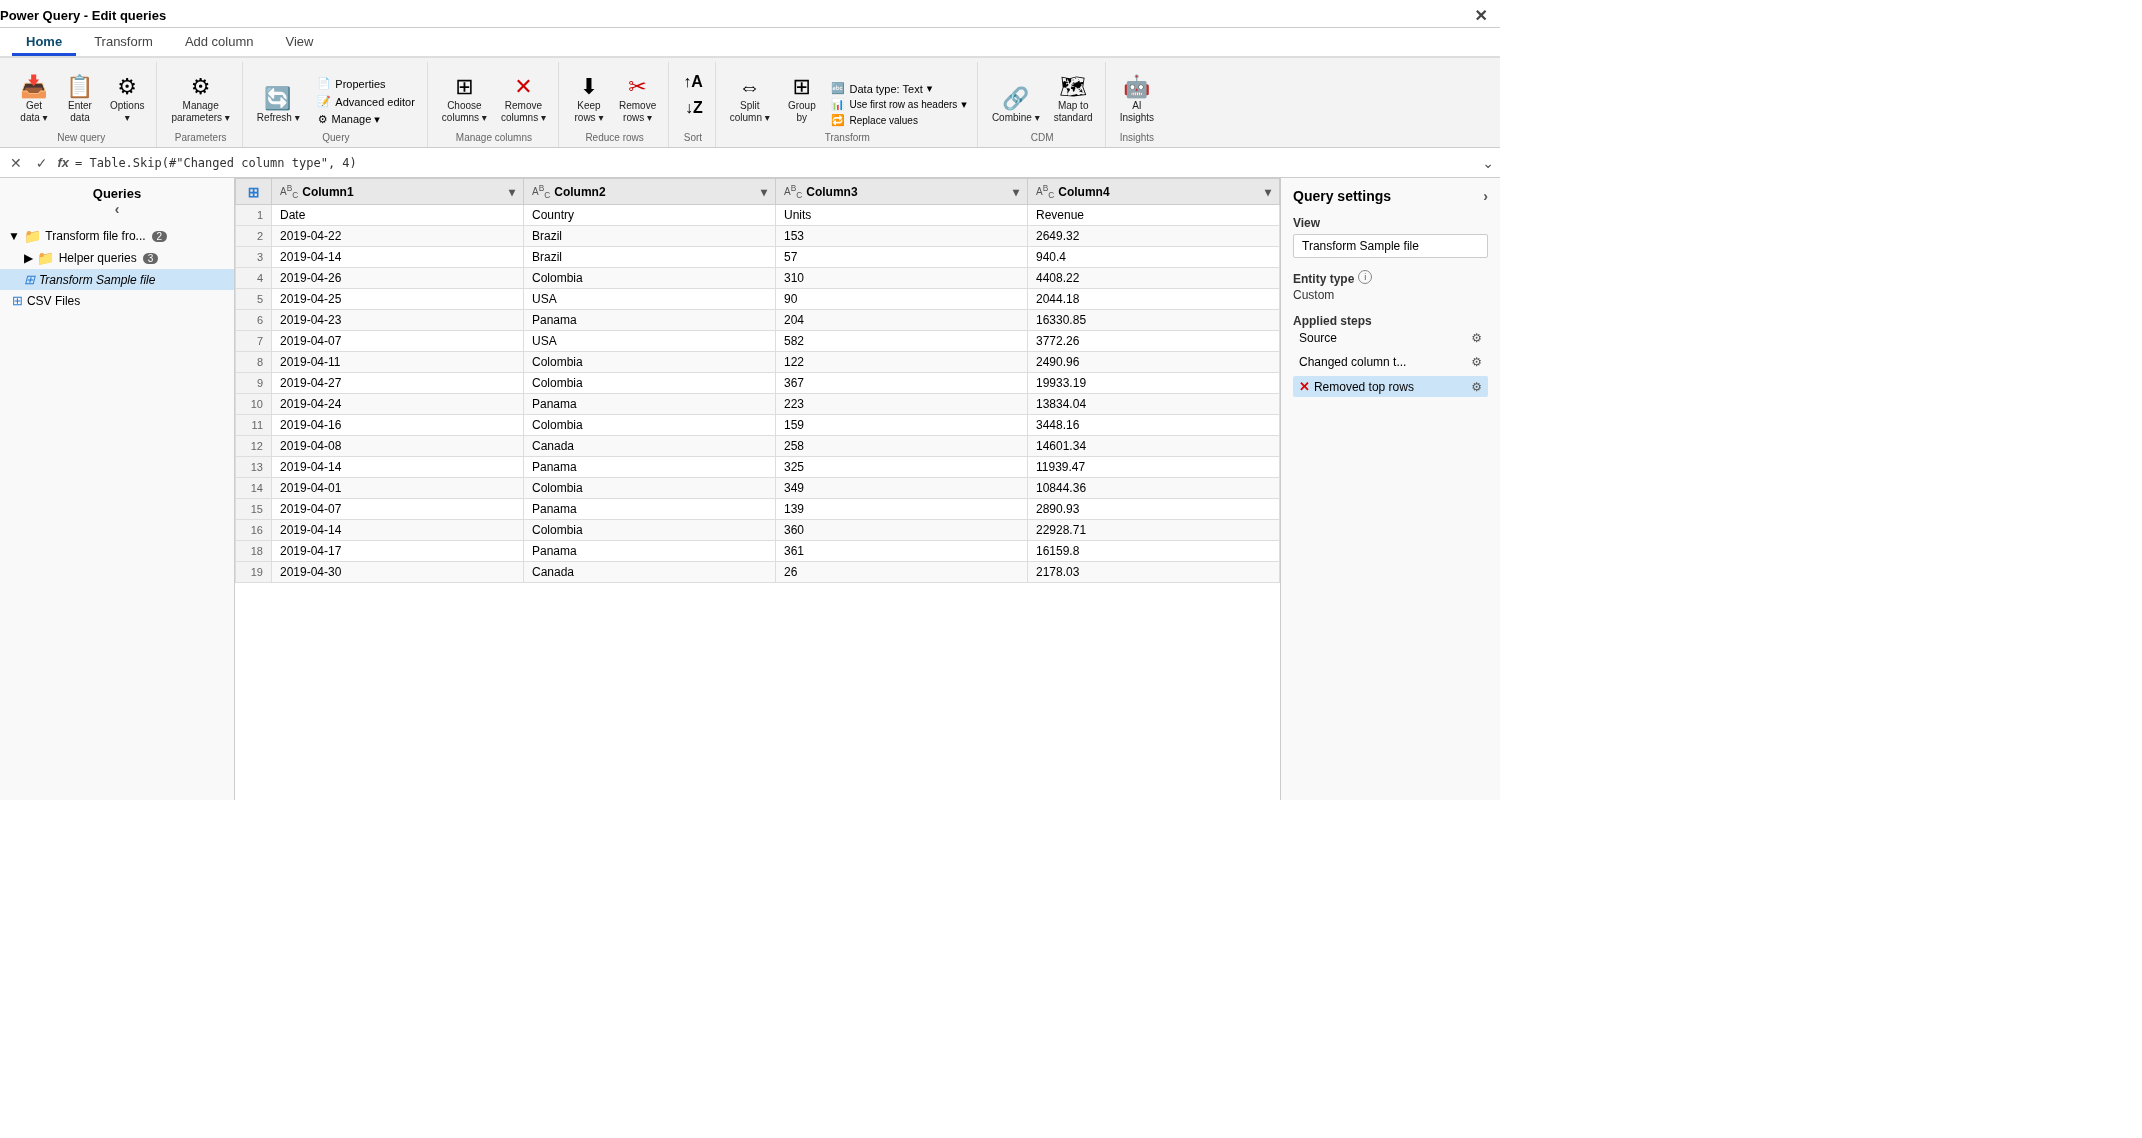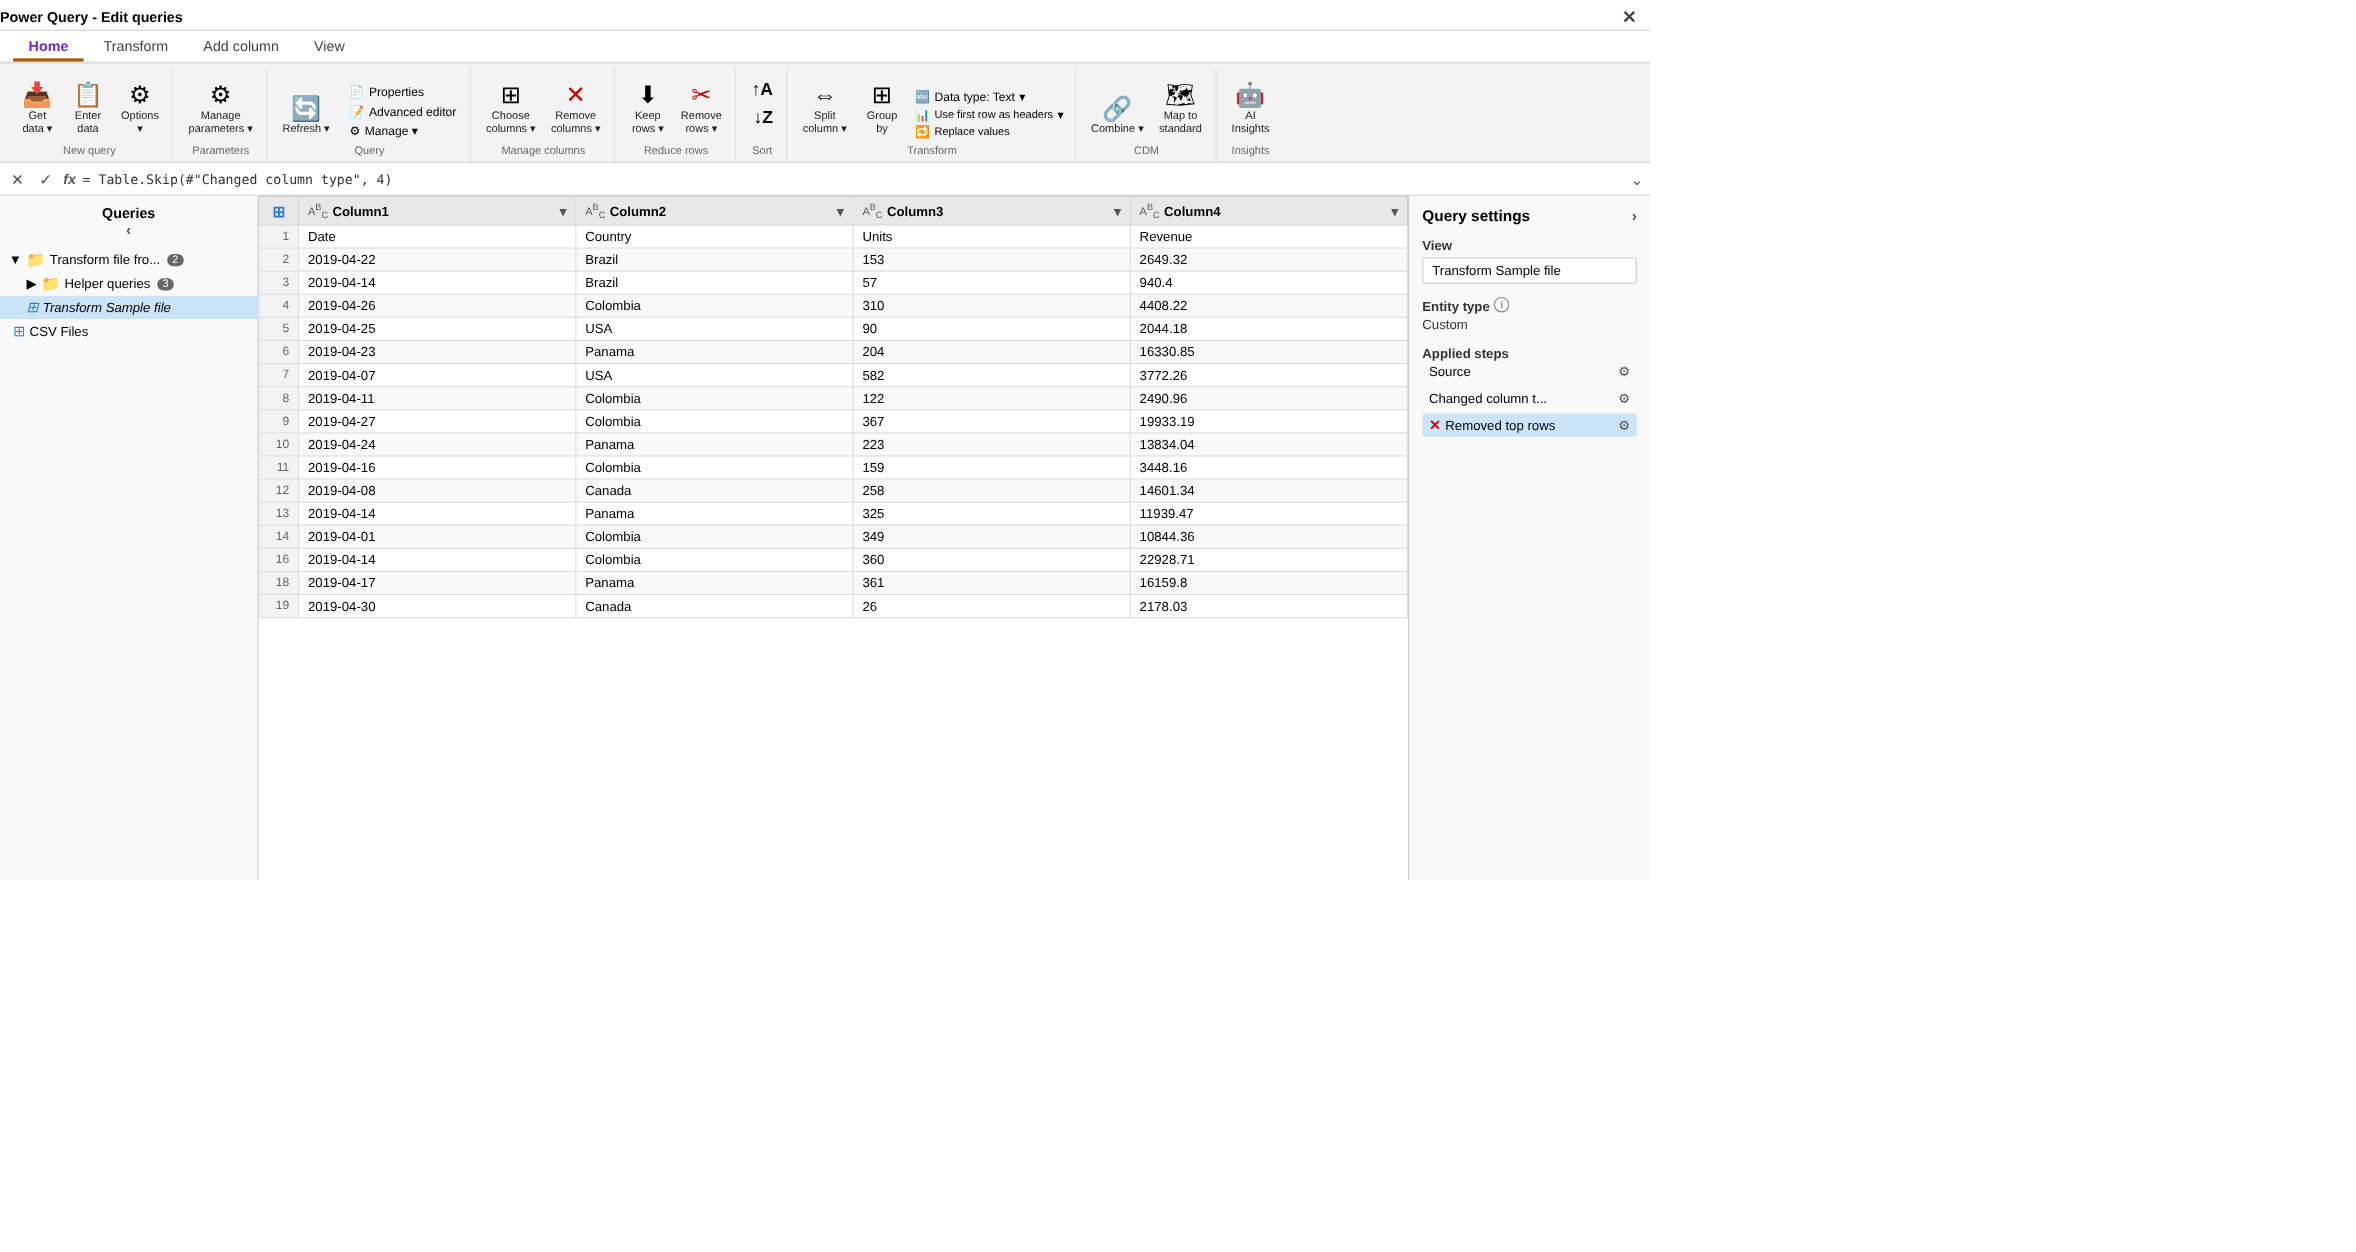--- a/index.html
+++ b/index.html
@@ -40,9 +40,9 @@
       color: #444;
     }
     .ribbon-tab.active {
-      border-bottom: 3px solid #a16207;
+      border-bottom: 3px solid #1d4ed8;
       font-weight: 600;
-      color: #6d28d9;
+      color: #0c4a6e;
     }
 
     

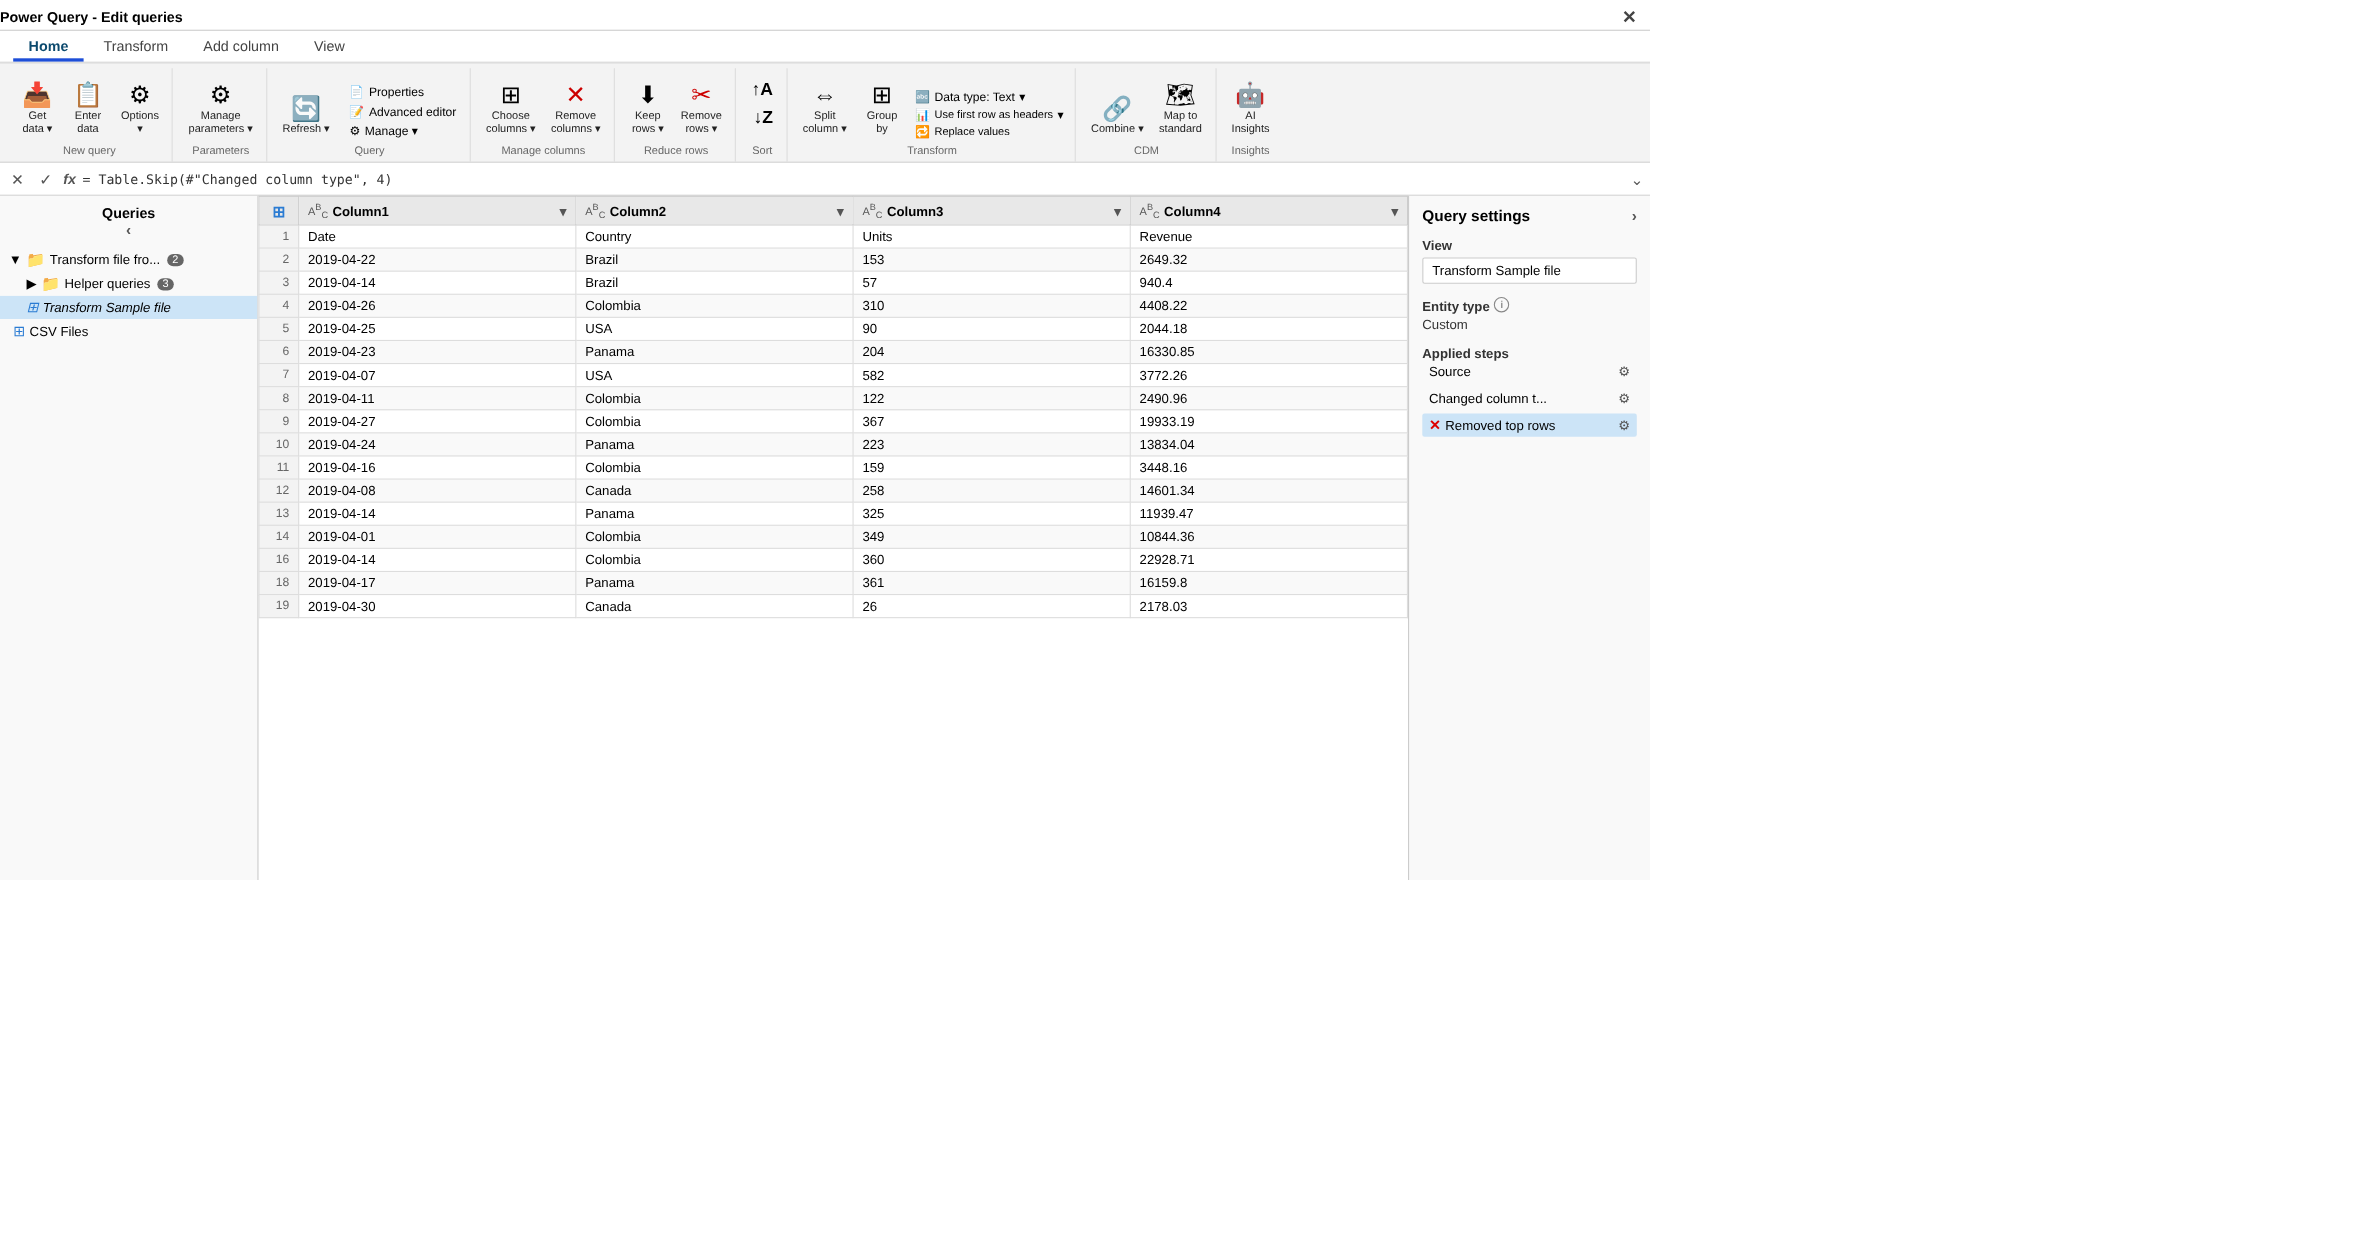--- a/index.html
+++ b/index.html
@@ -692,6 +692,13 @@
               <td>10844.36</td>
             </tr>
             <tr>
+              <td class="row-num-col">15</td>
+              <td>2019-04-07</td>
+              <td>Panama</td>
+              <td>139</td>
+              <td>2890.93</td>
+            </tr>
+            <tr>
               <td class="row-num-col">16</td>
               <td>2019-04-14</td>
               <td>Colombia</td>

